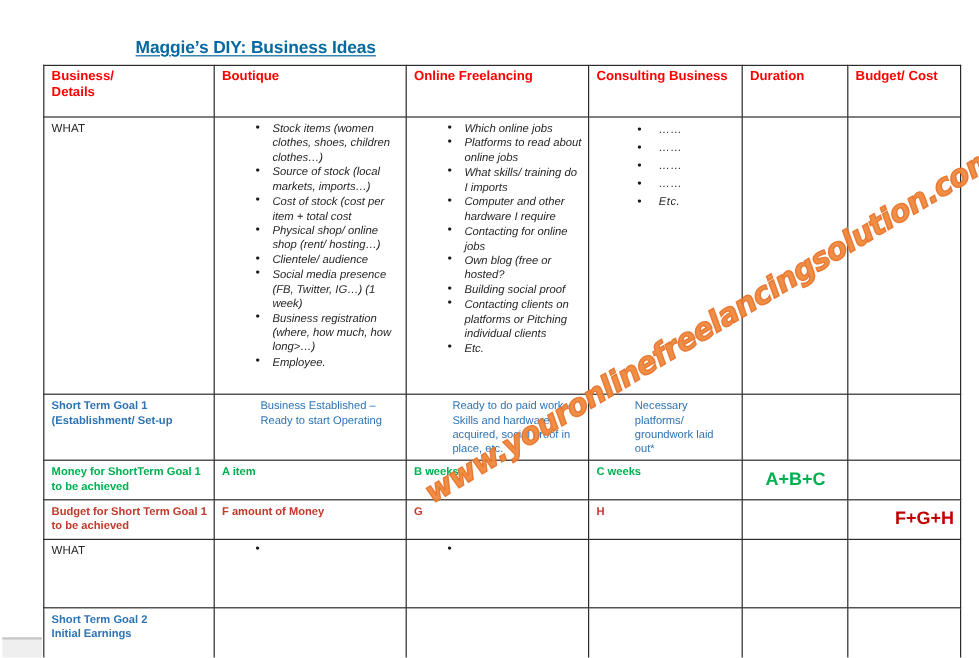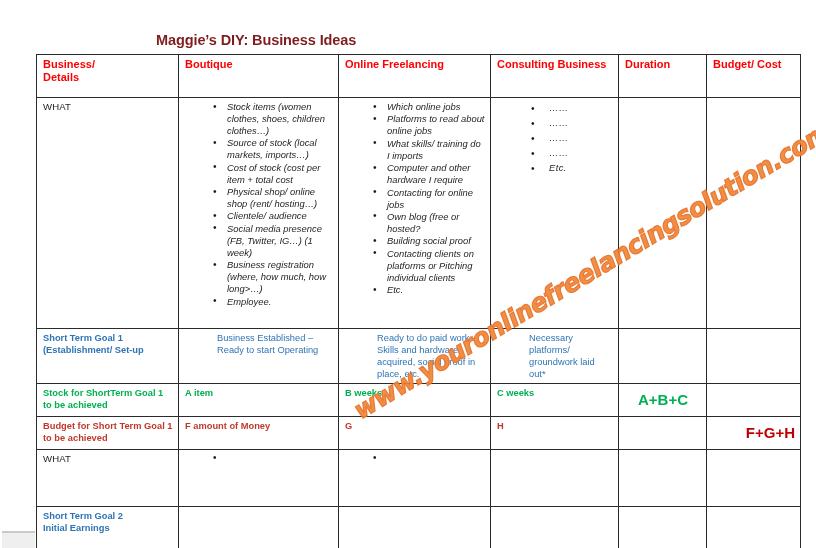--- a/index.html
+++ b/index.html
@@ -31,11 +31,11 @@
     top: 32px;
     font-size: 14.5px;
     font-weight: bold;
-    color: #7f1d1d;
+    color: #0369a1;
     letter-spacing: -0.1px;
+    text-decoration: underline;
     text-underline-offset: 2px;
     white-space: nowrap;
-    margin-left: 43px;
   }
 
   

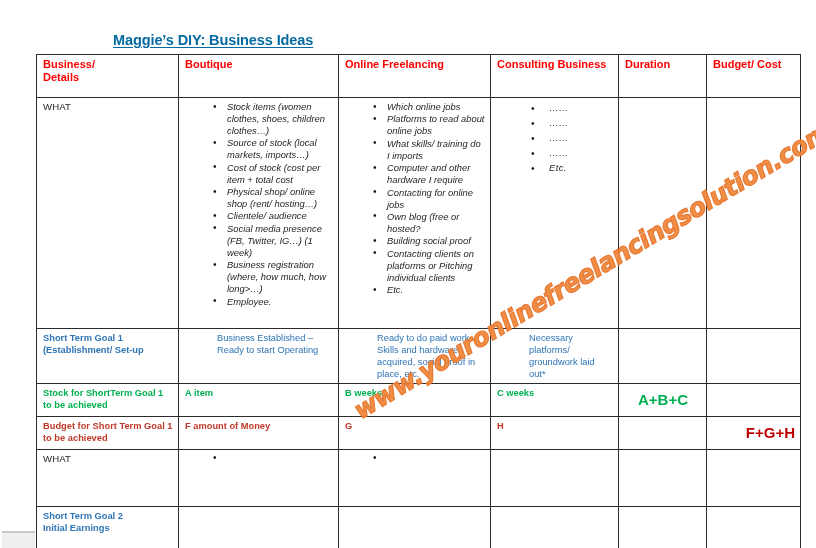--- a/index.html
+++ b/index.html
@@ -300,7 +300,7 @@
 
       <tr class="r-time">
         <td>
-          <div class="green-txt"><span>Stock for </span><span class="spell">ShortTerm</span><span> Goal 1 to be achieved</span></div>
+          <div class="green-txt"><span>Money for </span><span class="spell">ShortTerm</span><span> Goal 1 to be achieved</span></div>
         </td>
         <td>
           <div class="green-txt">A item</div>

